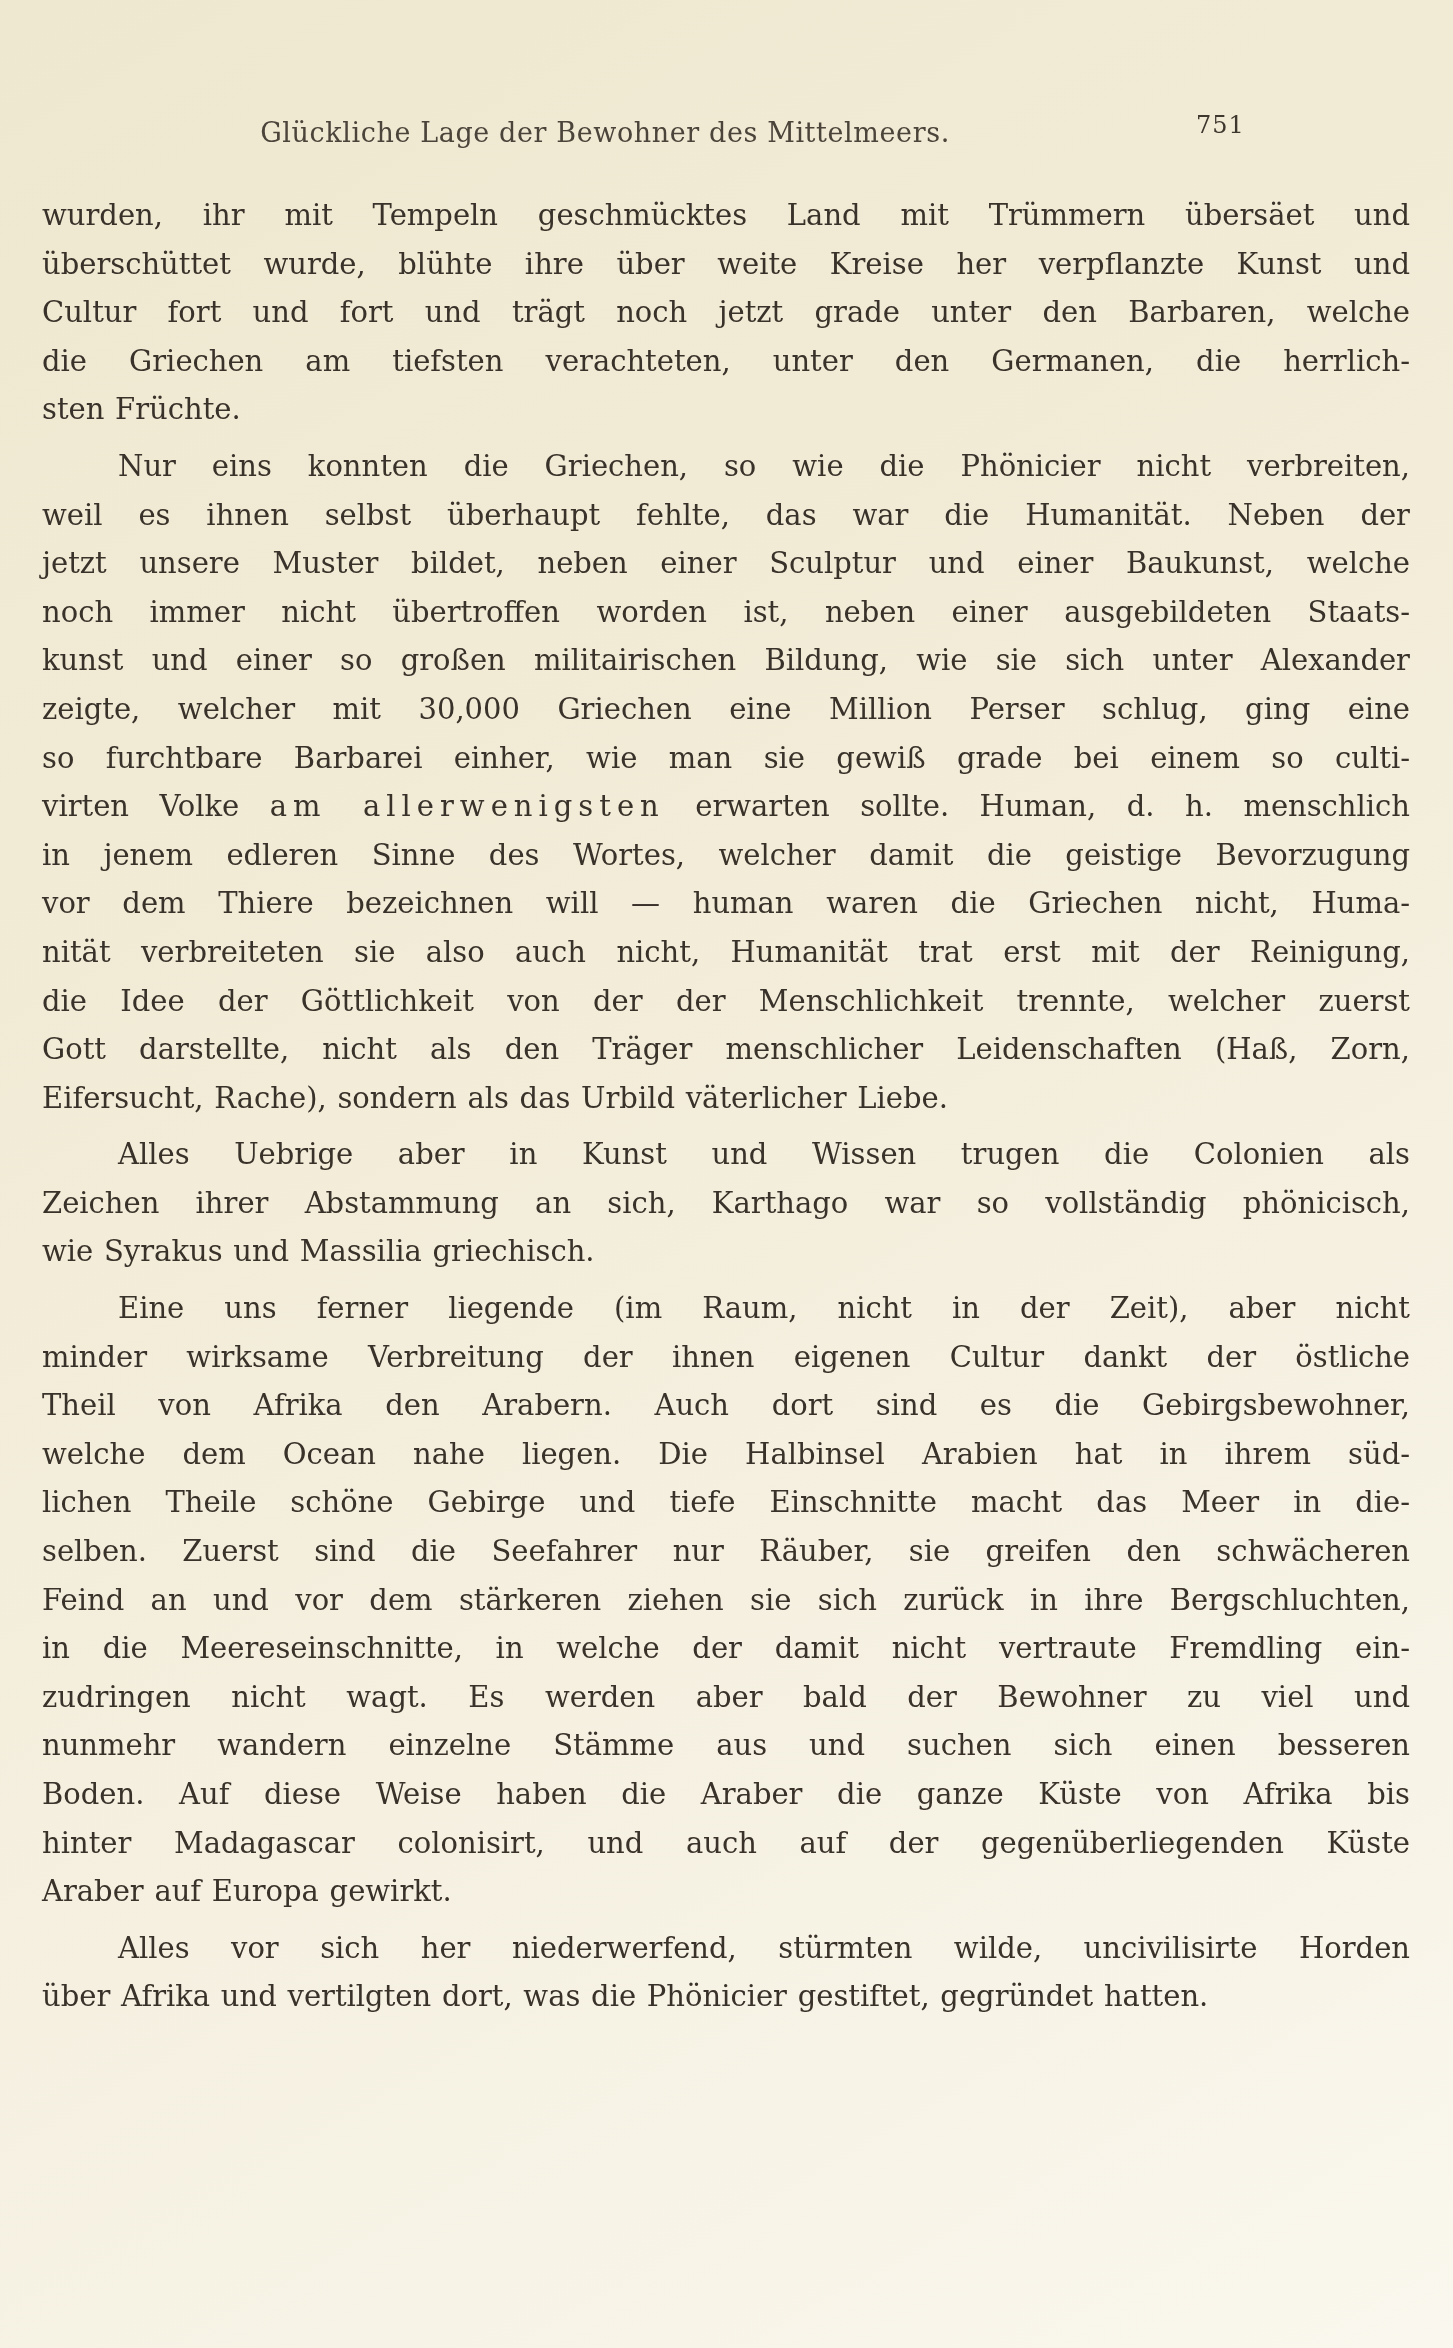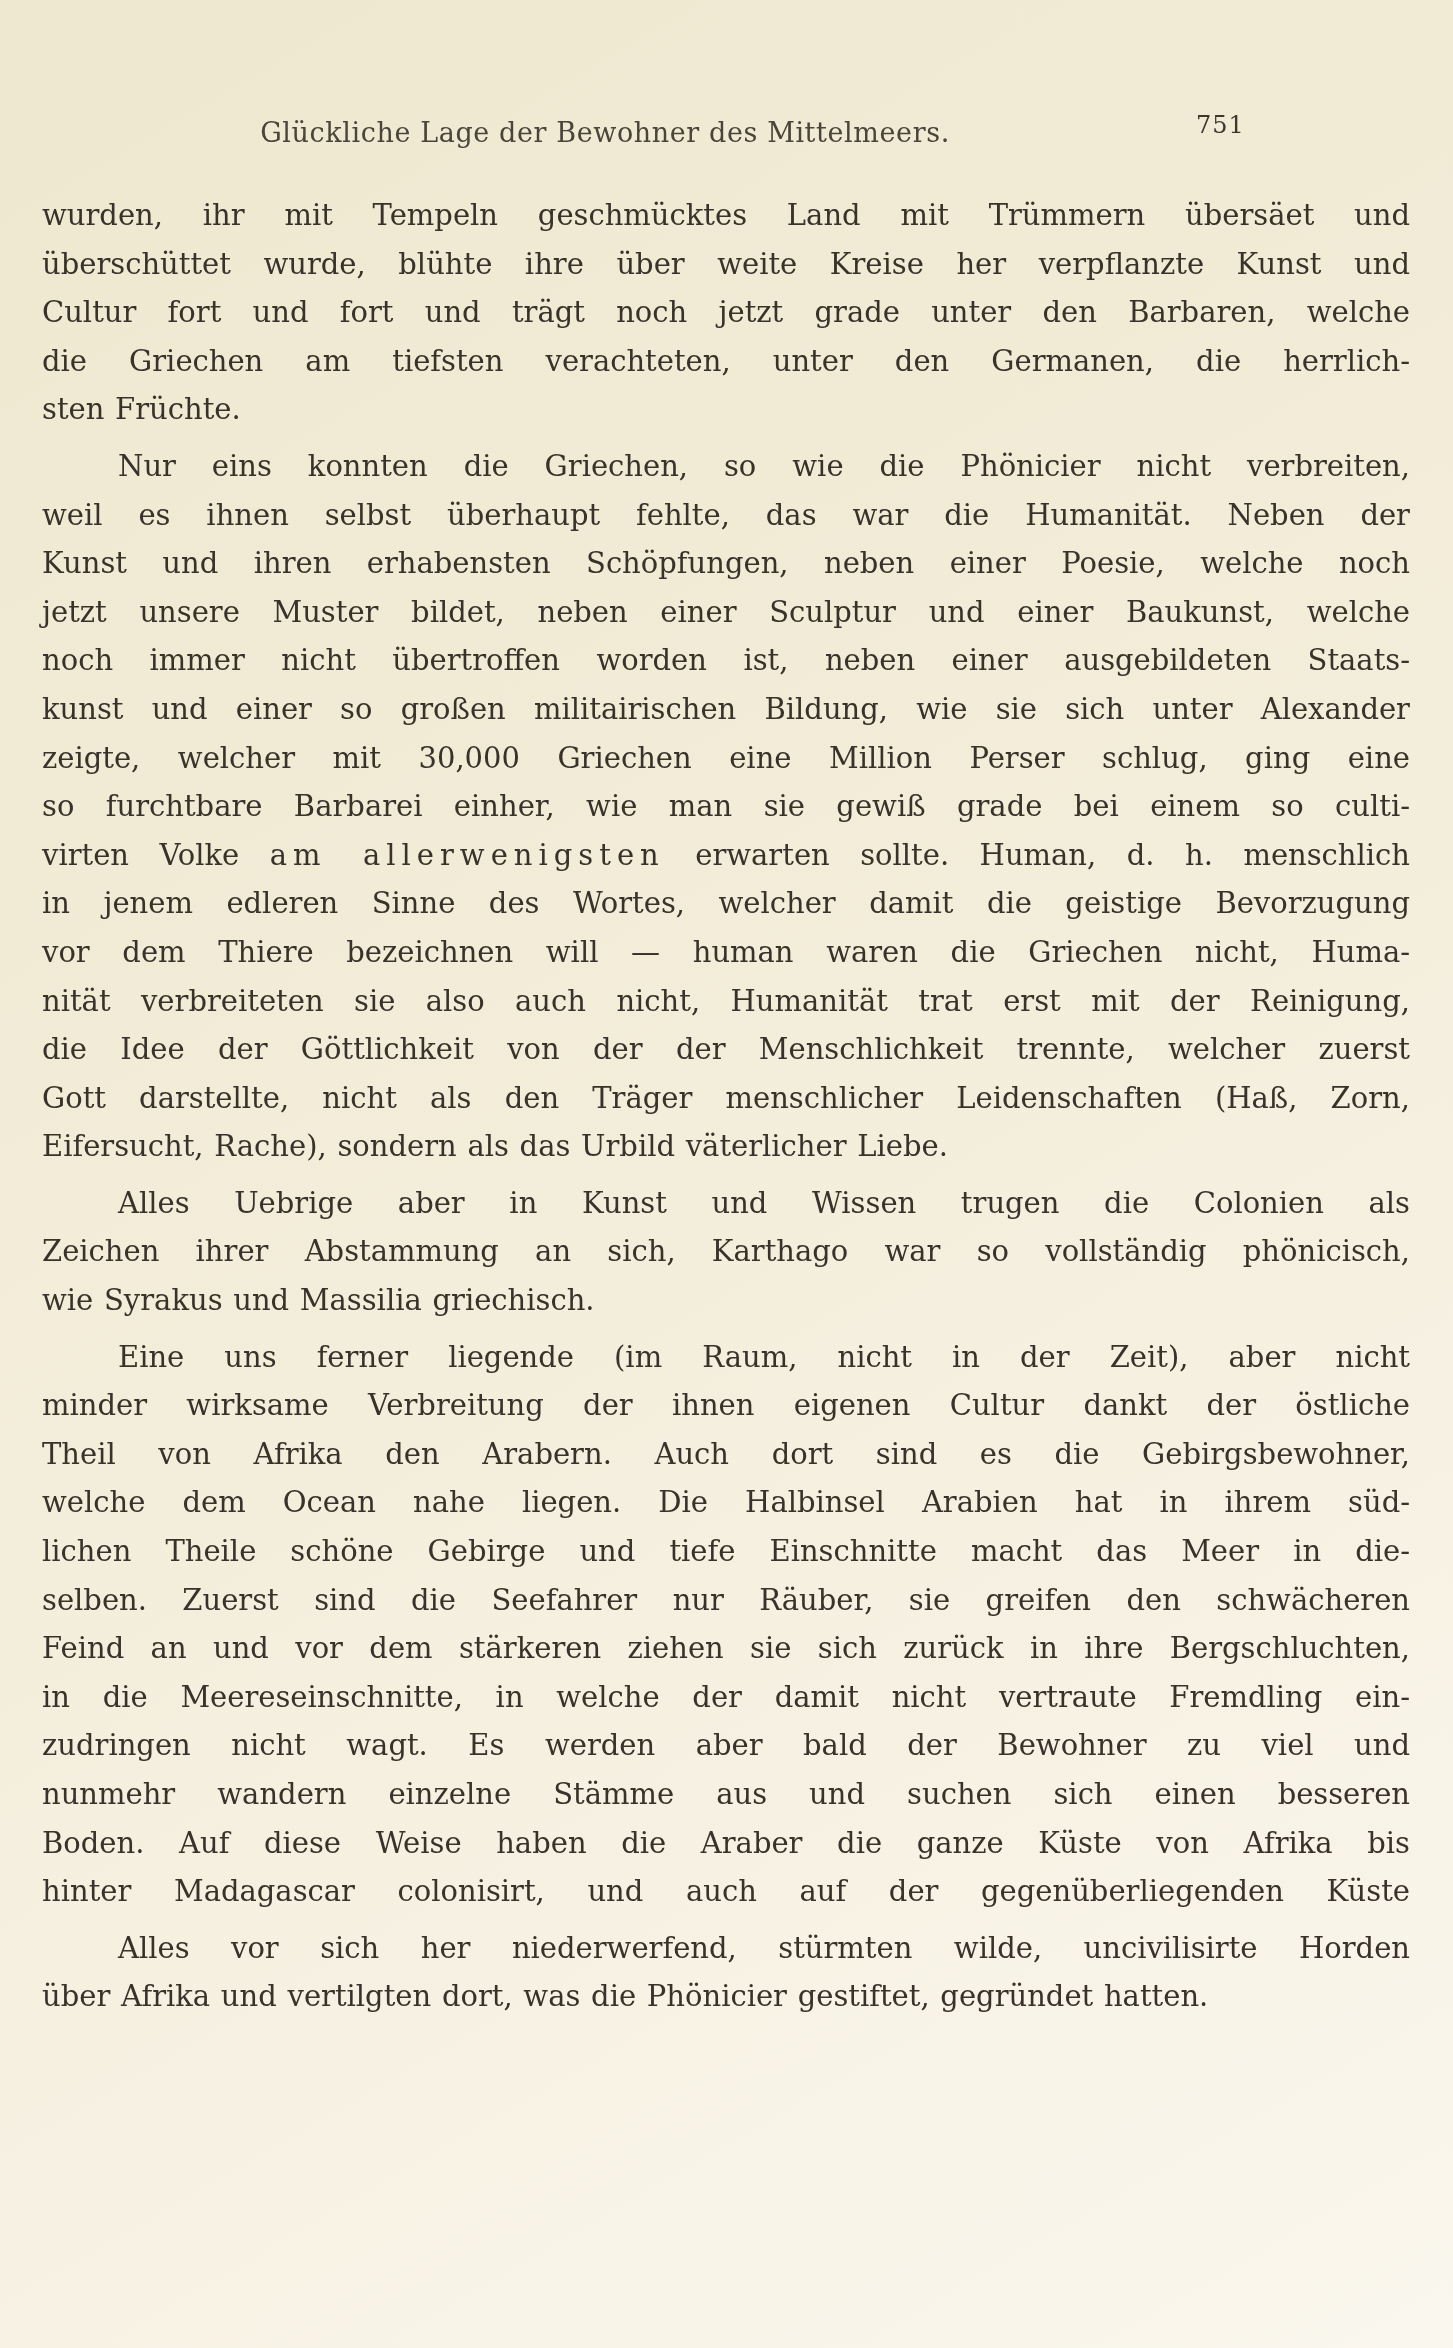--- a/index.html
+++ b/index.html
@@ -84,7 +84,6 @@
       <div class="para">
         <div class="line indent">Nur eins konnten die Griechen, so wie die Phönicier nicht verbreiten,</div>
         <div class="line">weil es ihnen selbst überhaupt fehlte, das war die Humanität.  Neben der</div>
-        <div class="line">Kunst und ihren erhabensten Schöpfungen, neben einer Poesie, welche noch</div>
         <div class="line">jetzt unsere Muster bildet, neben einer Sculptur und einer Baukunst, welche</div>
         <div class="line">noch immer nicht übertroffen worden ist, neben einer ausgebildeten Staats-</div>
         <div class="line">kunst und einer so großen militairischen Bildung, wie sie sich unter Alexander</div>

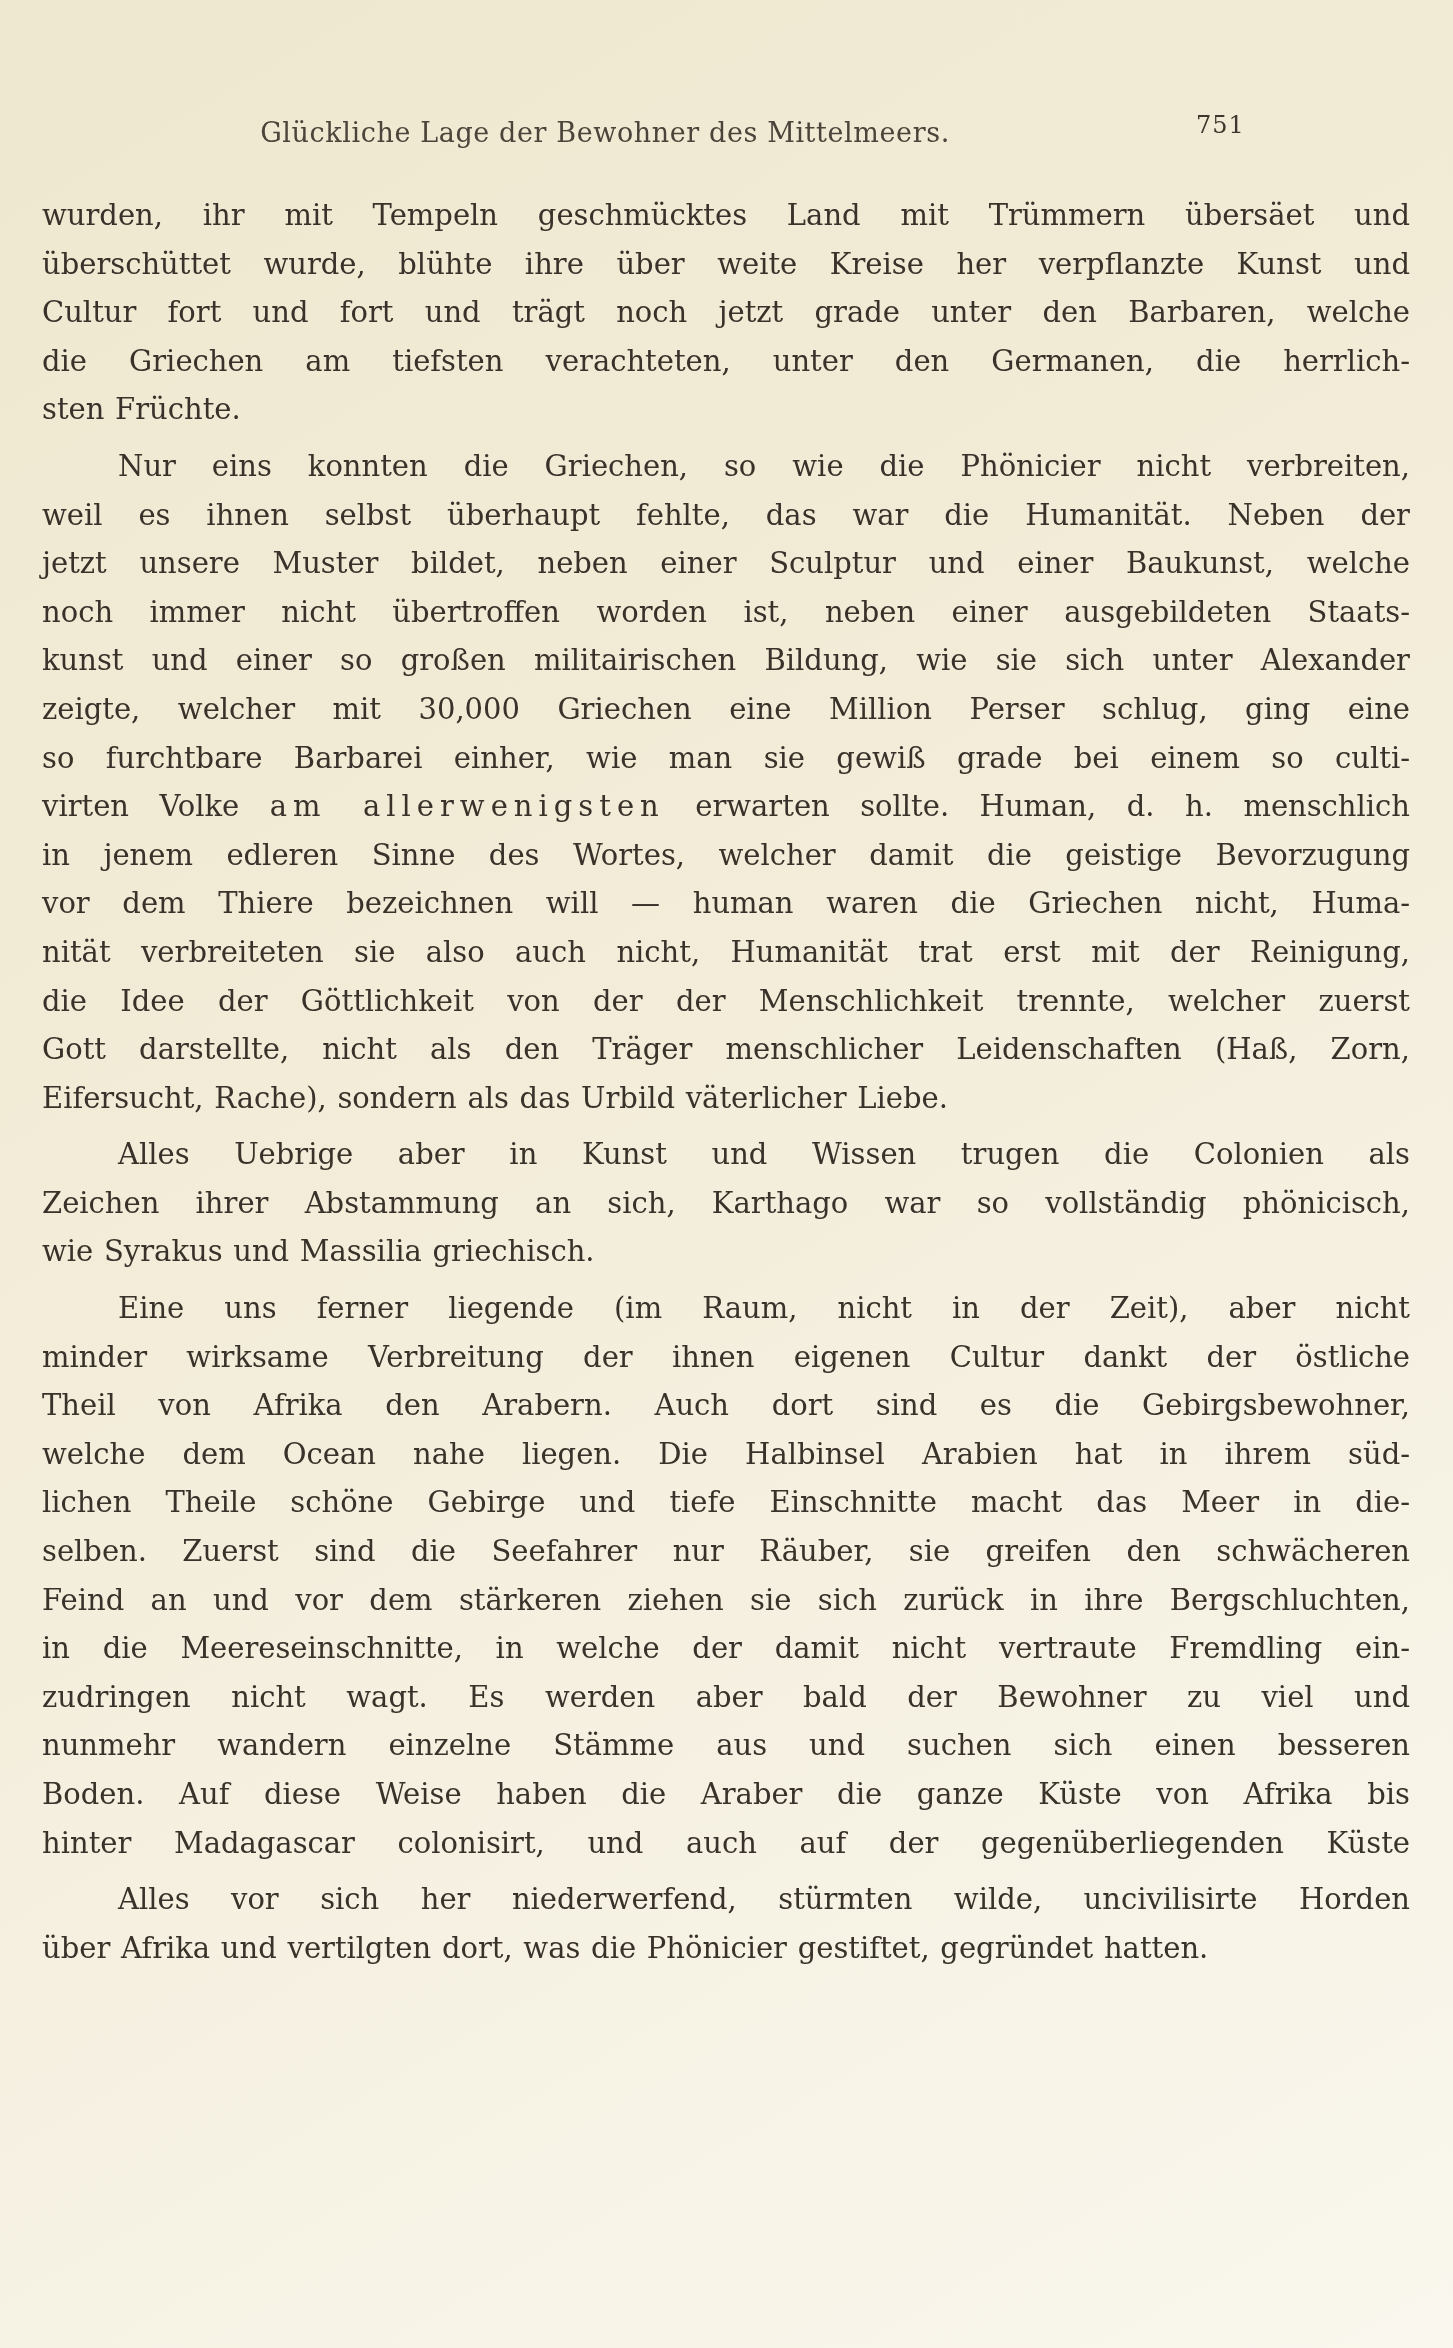--- a/index.html
+++ b/index.html
@@ -115,6 +115,7 @@
         <div class="line">nunmehr wandern einzelne Stämme aus und suchen sich einen besseren</div>
         <div class="line">Boden.  Auf diese Weise haben die Araber die ganze Küste von Afrika bis</div>
         <div class="line">hinter Madagascar colonisirt, und auch auf der gegenüberliegenden Küste</div>
+        <div class="line last">Araber auf Europa gewirkt.</div>
       </div>
       <div class="para">
         <div class="line indent">Alles vor sich her niederwerfend, stürmten wilde, uncivilisirte Horden</div>

